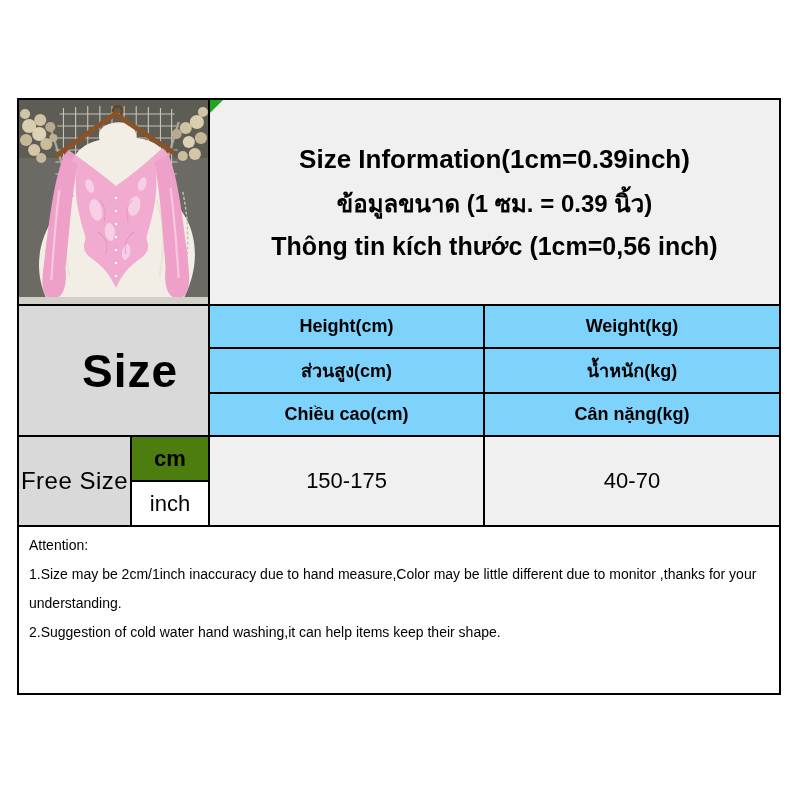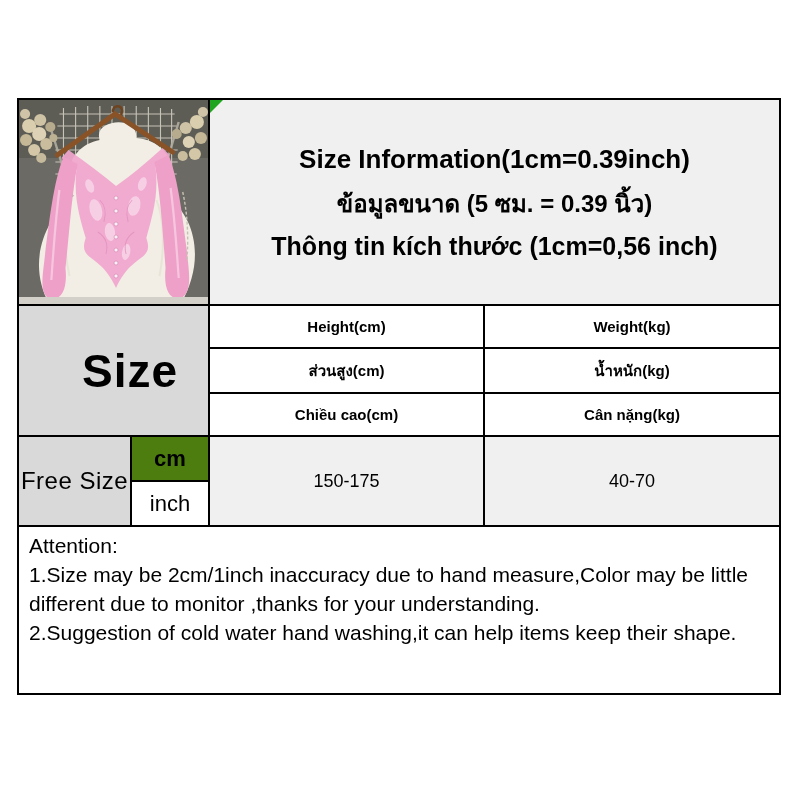--- a/index.html
+++ b/index.html
@@ -134,7 +134,7 @@
     <div class="title-cell cell">
       <span class="corner-marker"></span>
       <div class="title-en">Size Information(1cm=0.39inch)</div>
-      <div class="title-th">ข้อมูลขนาด (5 ซม. = 0.39 นิ้ว)</div>
+      <div class="title-th">ข้อมูลขนาด (1 ซม. = 0.39 นิ้ว)</div>
       <div class="title-vi">Thông tin kích thước (1cm=0,56 inch)</div>
     </div>
 

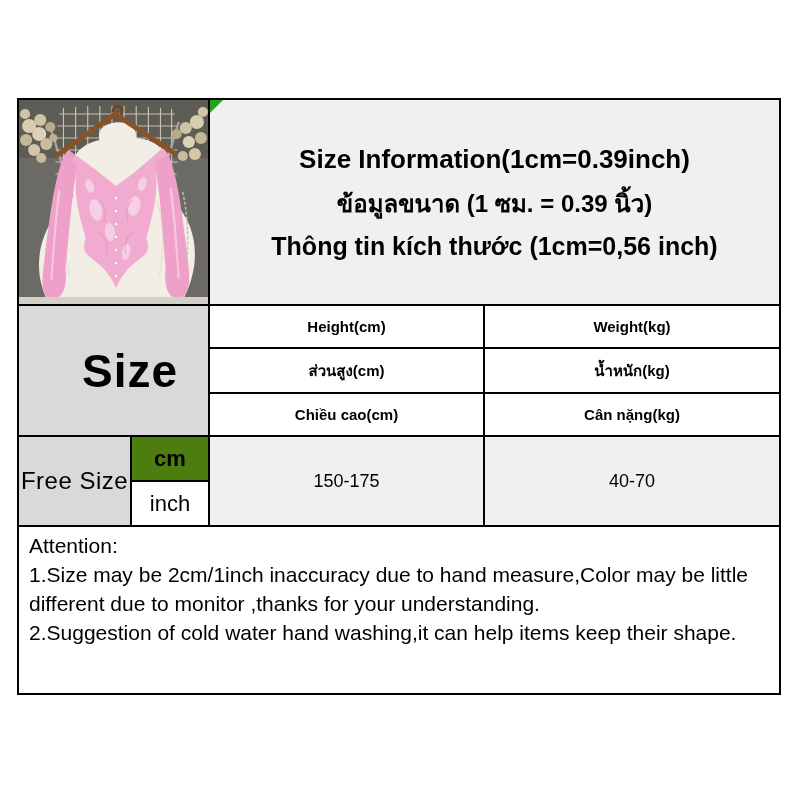--- a/index.html
+++ b/index.html
@@ -26,7 +26,7 @@
     border-top:13px solid #1fa51f;border-right:13px solid transparent;
   }
   .size-corner{grid-column:1/3;grid-row:2/5;background:#d9d9d9;font-weight:bold;font-size:46px;letter-spacing:1px;padding-left:33px;}
-  .head{background:#ffffff;font-weight:bold;font-size:15px;}
+  .head{background:#7dd3fc;font-weight:bold;font-size:18px;}
   .h-en{grid-column:3;grid-row:2;}
   .w-en{grid-column:4;grid-row:2;}
   .h-th{grid-column:3;grid-row:3;}

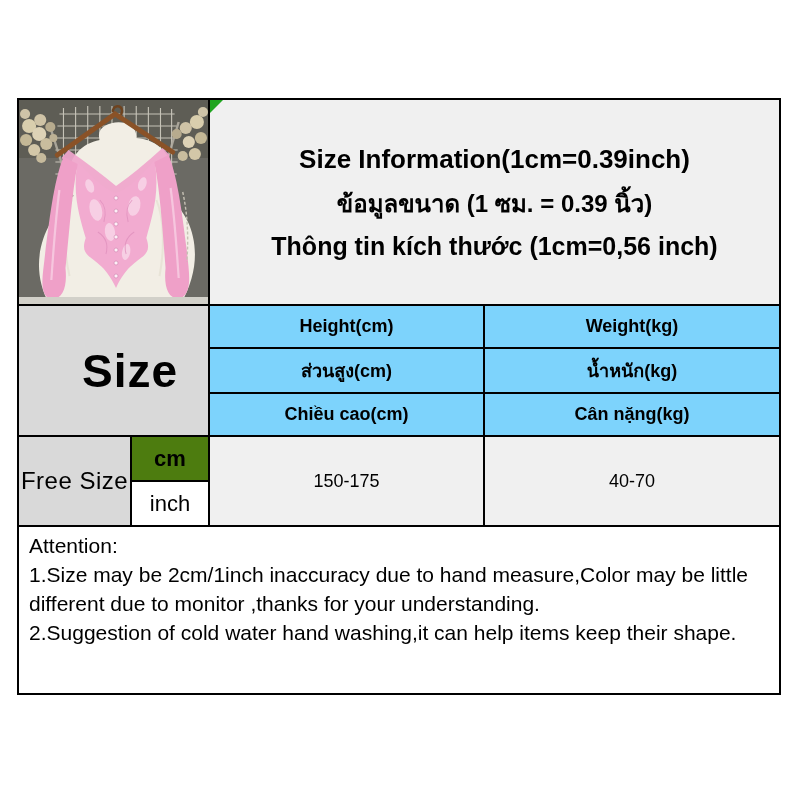--- a/index.html
+++ b/index.html
@@ -36,7 +36,7 @@
   .free-size{grid-column:1;grid-row:5/7;background:#d9d9d9;font-weight:normal;font-size:24px;letter-spacing:0.5px;}
   .unit-cm{grid-column:2;grid-row:5;background:#4d7c0f;font-weight:bold;font-size:22px;}
   .unit-inch{grid-column:2;grid-row:6;background:#ffffff;font-weight:normal;font-size:22px;}
-  .val{background:#f0f0f0;font-size:18px;}
+  .val{background:#f0f0f0;font-size:22px;}
   .val-height{grid-column:3;grid-row:5/7;}
   .val-weight{grid-column:4;grid-row:5/7;}
   .attention{

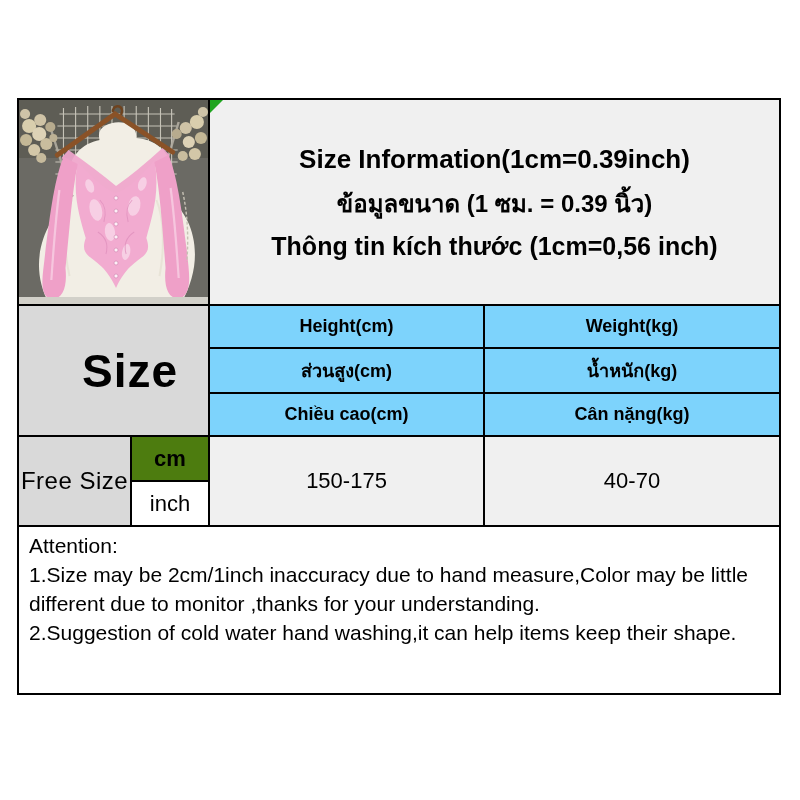--- a/index.html
+++ b/index.html
@@ -42,7 +42,7 @@
   .attention{
     grid-column:1/5;grid-row:7;background:#ffffff;
     display:block;text-align:left;padding:4px 10px 0 10px;
-    font-size:21px;line-height:29px;box-sizing:border-box;
+    font-size:14px;line-height:29px;box-sizing:border-box;
   }
   .attention p{margin:0;}
 </style>

